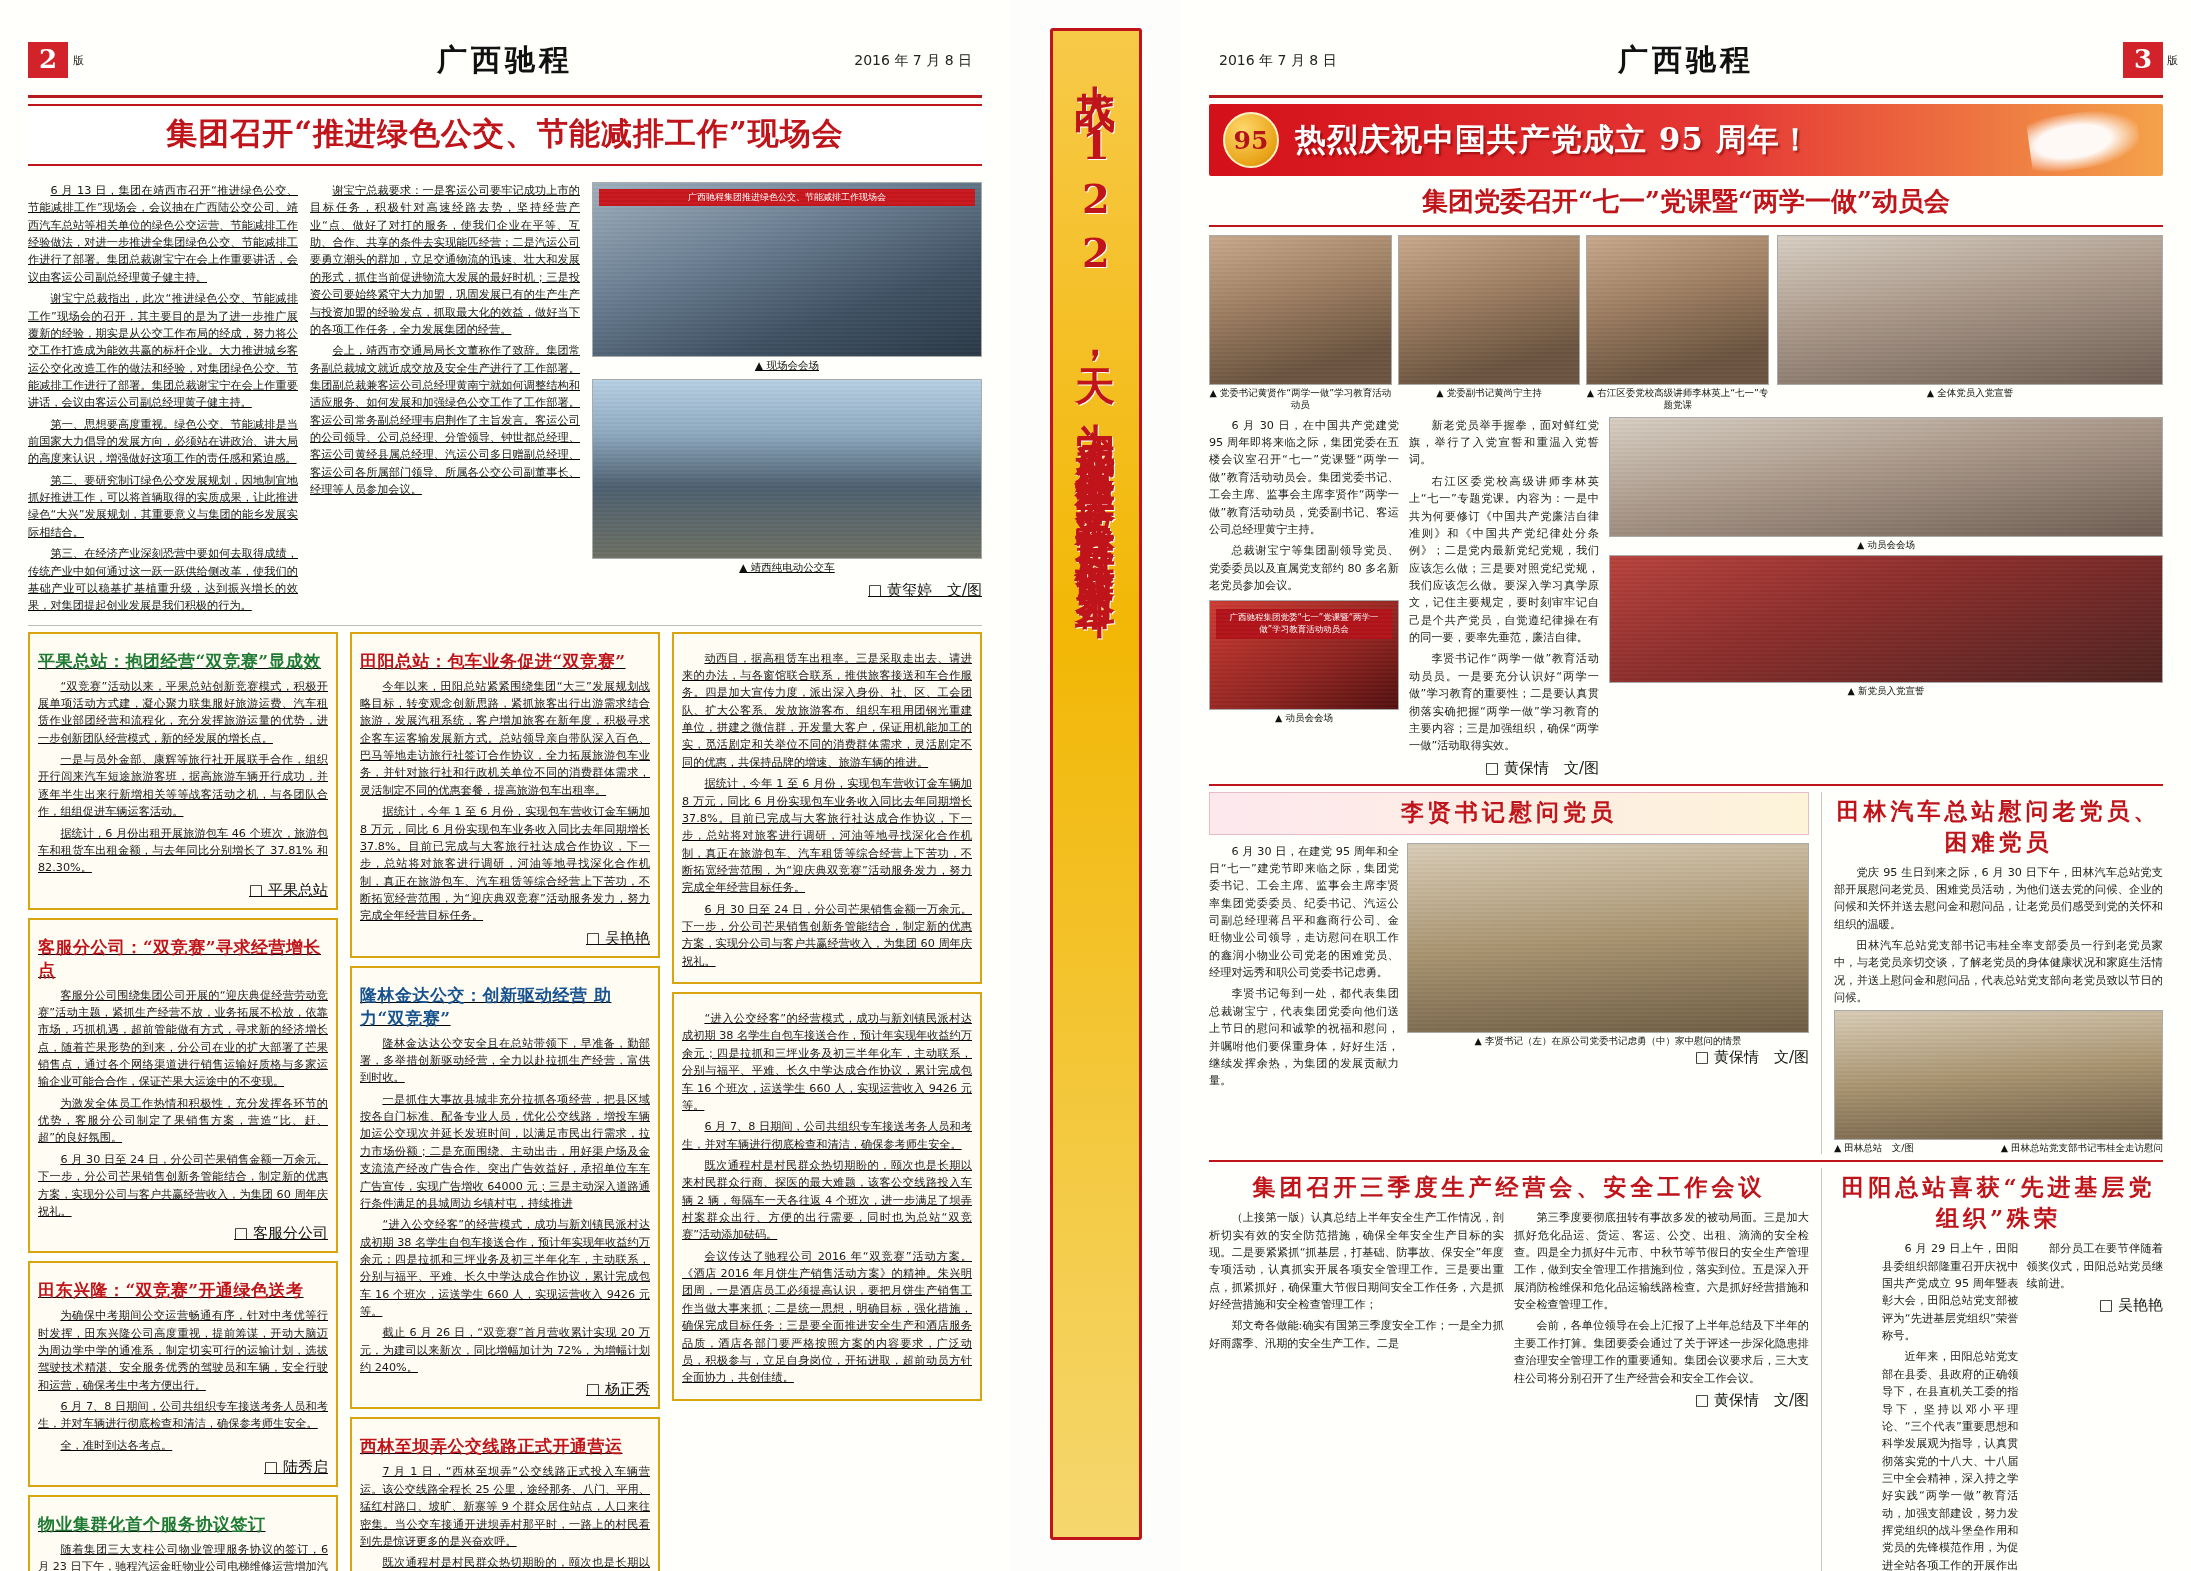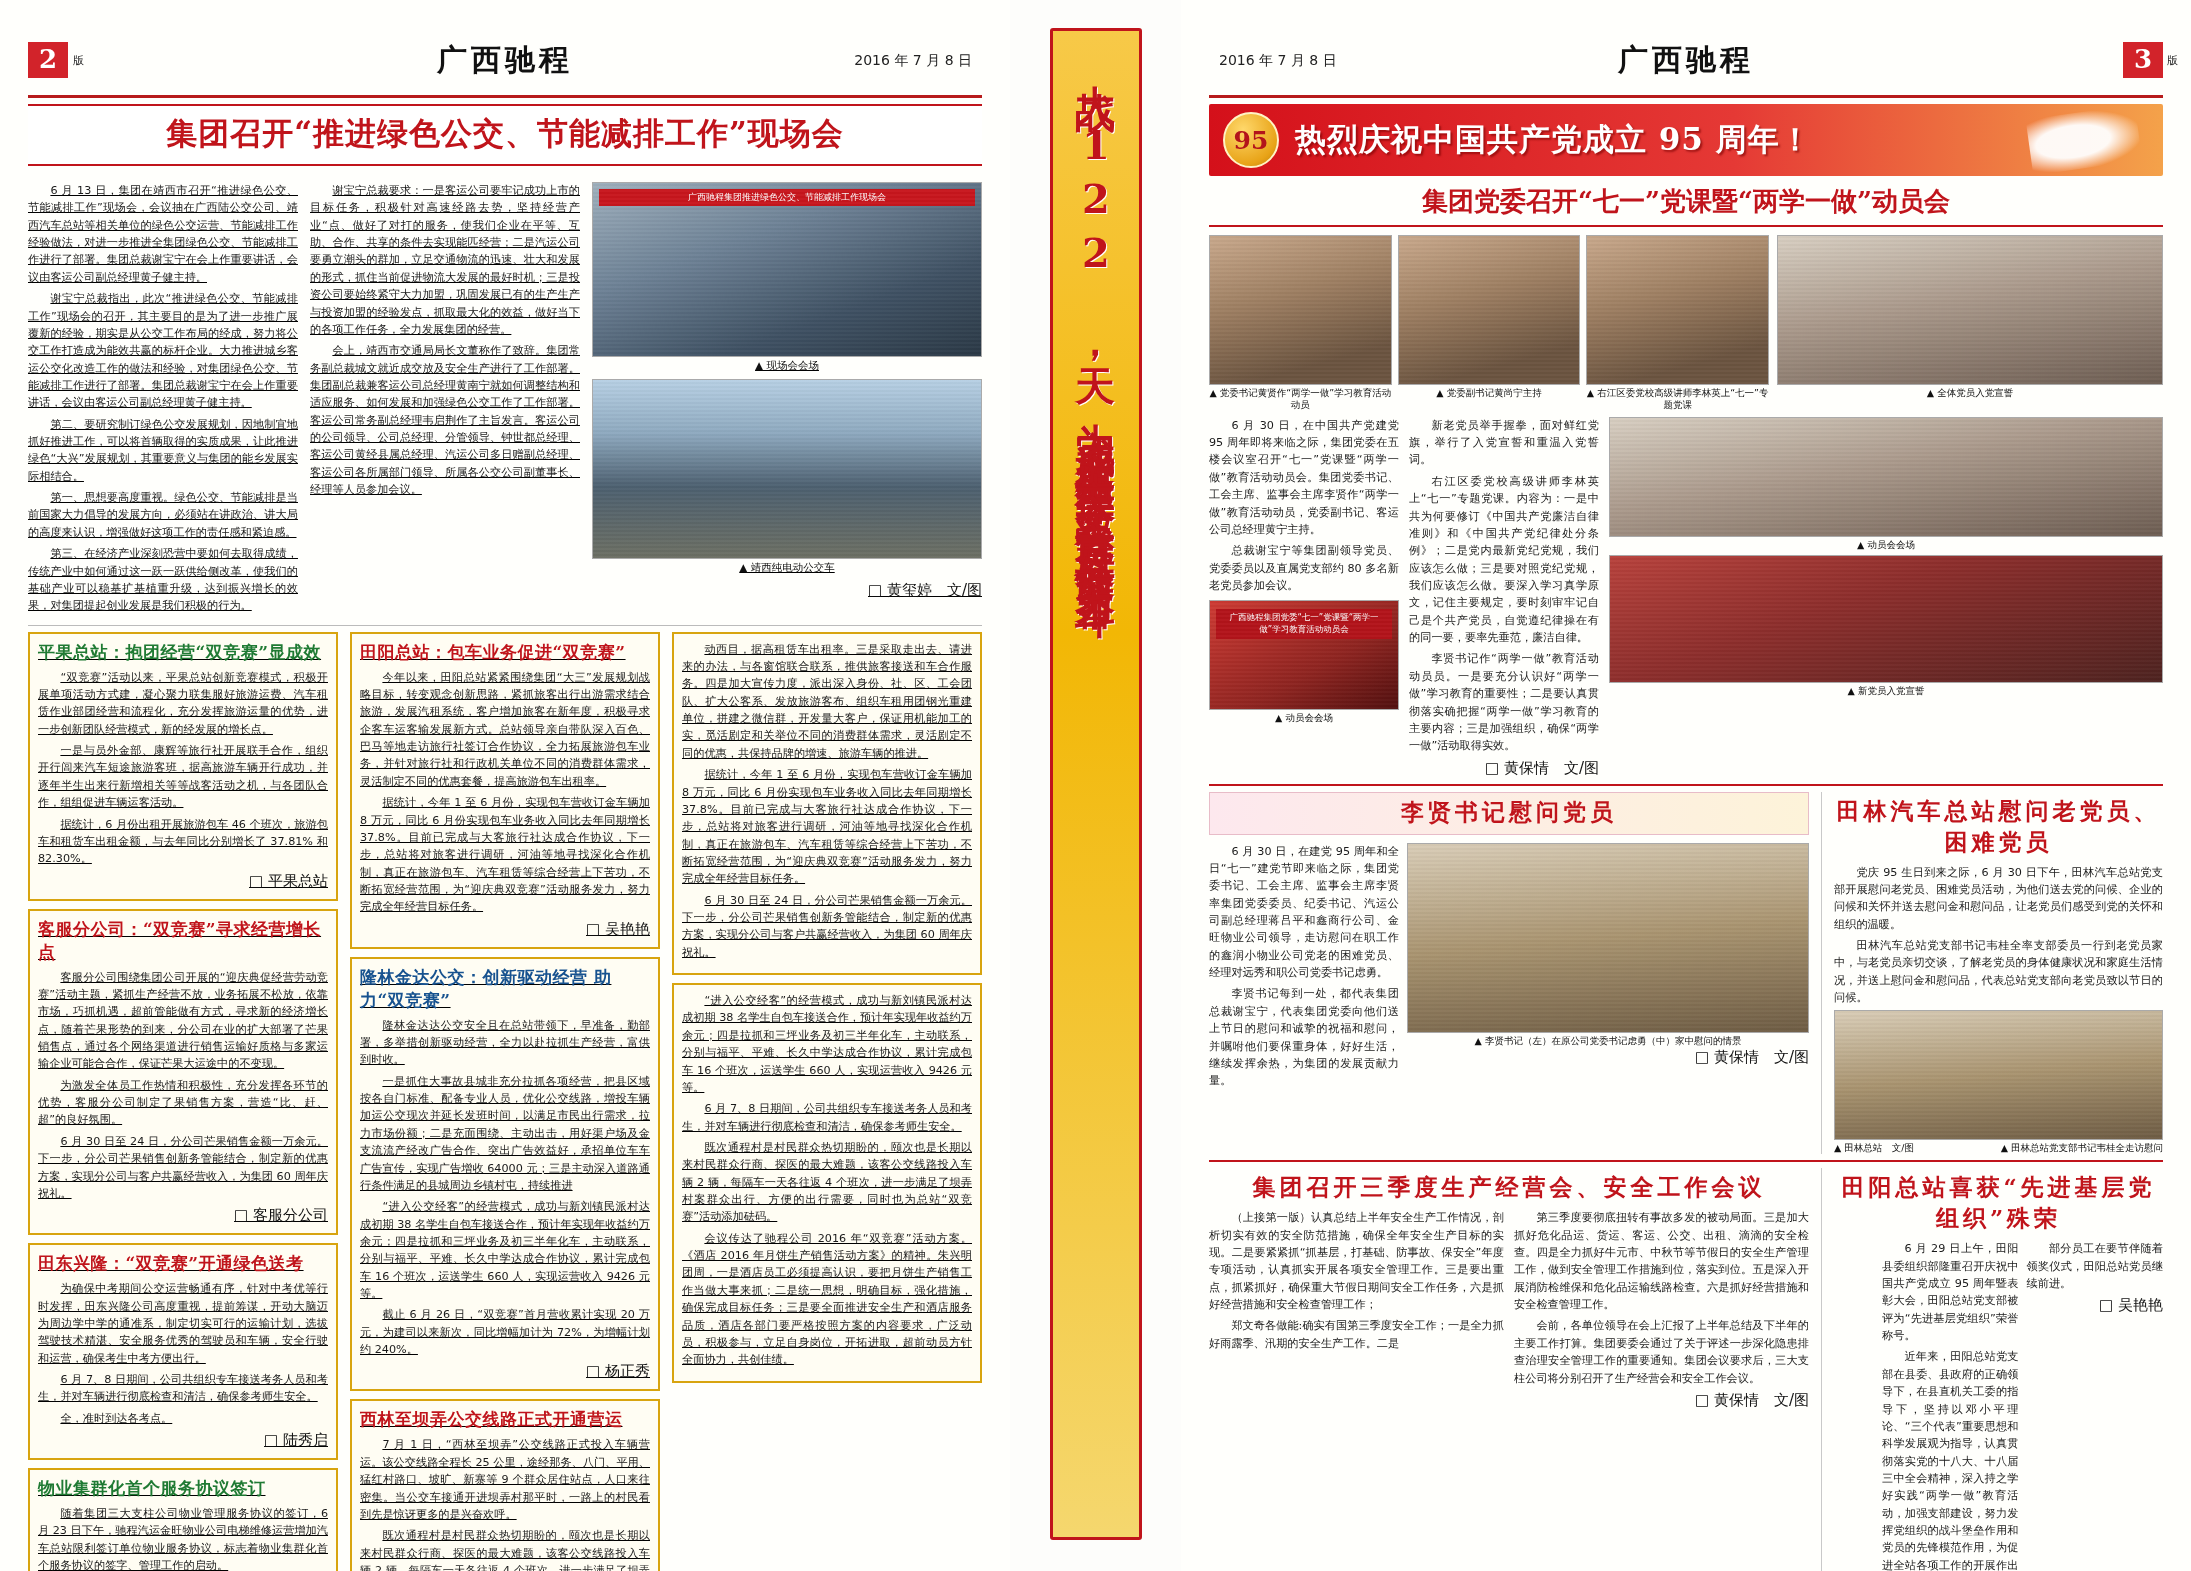--- a/index.html
+++ b/index.html
@@ -251,8 +251,8 @@
         <div class="body-text">
           <p>6 月 13 日，集团在靖西市召开“推进绿色公交、节能减排工作”现场会，会议抽在广西陆公交公司、靖西汽车总站等相关单位的绿色公交运营、节能减排工作经验做法，对进一步推进全集团绿色公交、节能减排工作进行了部署。集团总裁谢宝宁在会上作重要讲话，会议由客运公司副总经理黄子健主持。</p>
           <p>谢宝宁总裁指出，此次“推进绿色公交、节能减排工作”现场会的召开，其主要目的是为了进一步推广展覆新的经验，期实是从公交工作布局的经成，努力将公交工作打造成为能效共赢的标杆企业。大力推进城乡客运公交化改造工作的做法和经验，对集团绿色公交、节能减排工作进行了部署。集团总裁谢宝宁在会上作重要讲话，会议由客运公司副总经理黄子健主持。</p>
+          <p>第一、思想要高度重视。绿色公交、节能减排是当前国家大力倡导的发展方向，必须站在讲政治、讲大局的高度来认识，增强做好这项工作的责任感和紧迫感。</p>
           <p>第二、要研究制订绿色公交发展规划，因地制宜地抓好推进工作，可以将首辆取得的实质成果，让此推进绿色“大兴”发展规划，其重要意义与集团的能乡发展实际相结合。</p>
-          <p>第一、思想要高度重视。绿色公交、节能减排是当前国家大力倡导的发展方向，必须站在讲政治、讲大局的高度来认识，增强做好这项工作的责任感和紧迫感。</p>
           <p>第三、在经济产业深刻恐营中要如何去取得成绩，传统产业中如何通过这一跃一跃供给侧改革，使我们的基础产业可以稳基扩基植重升级，达到振兴增长的效果，对集团提起创业发展是我们积极的行为。</p>
         </div>
       </div>

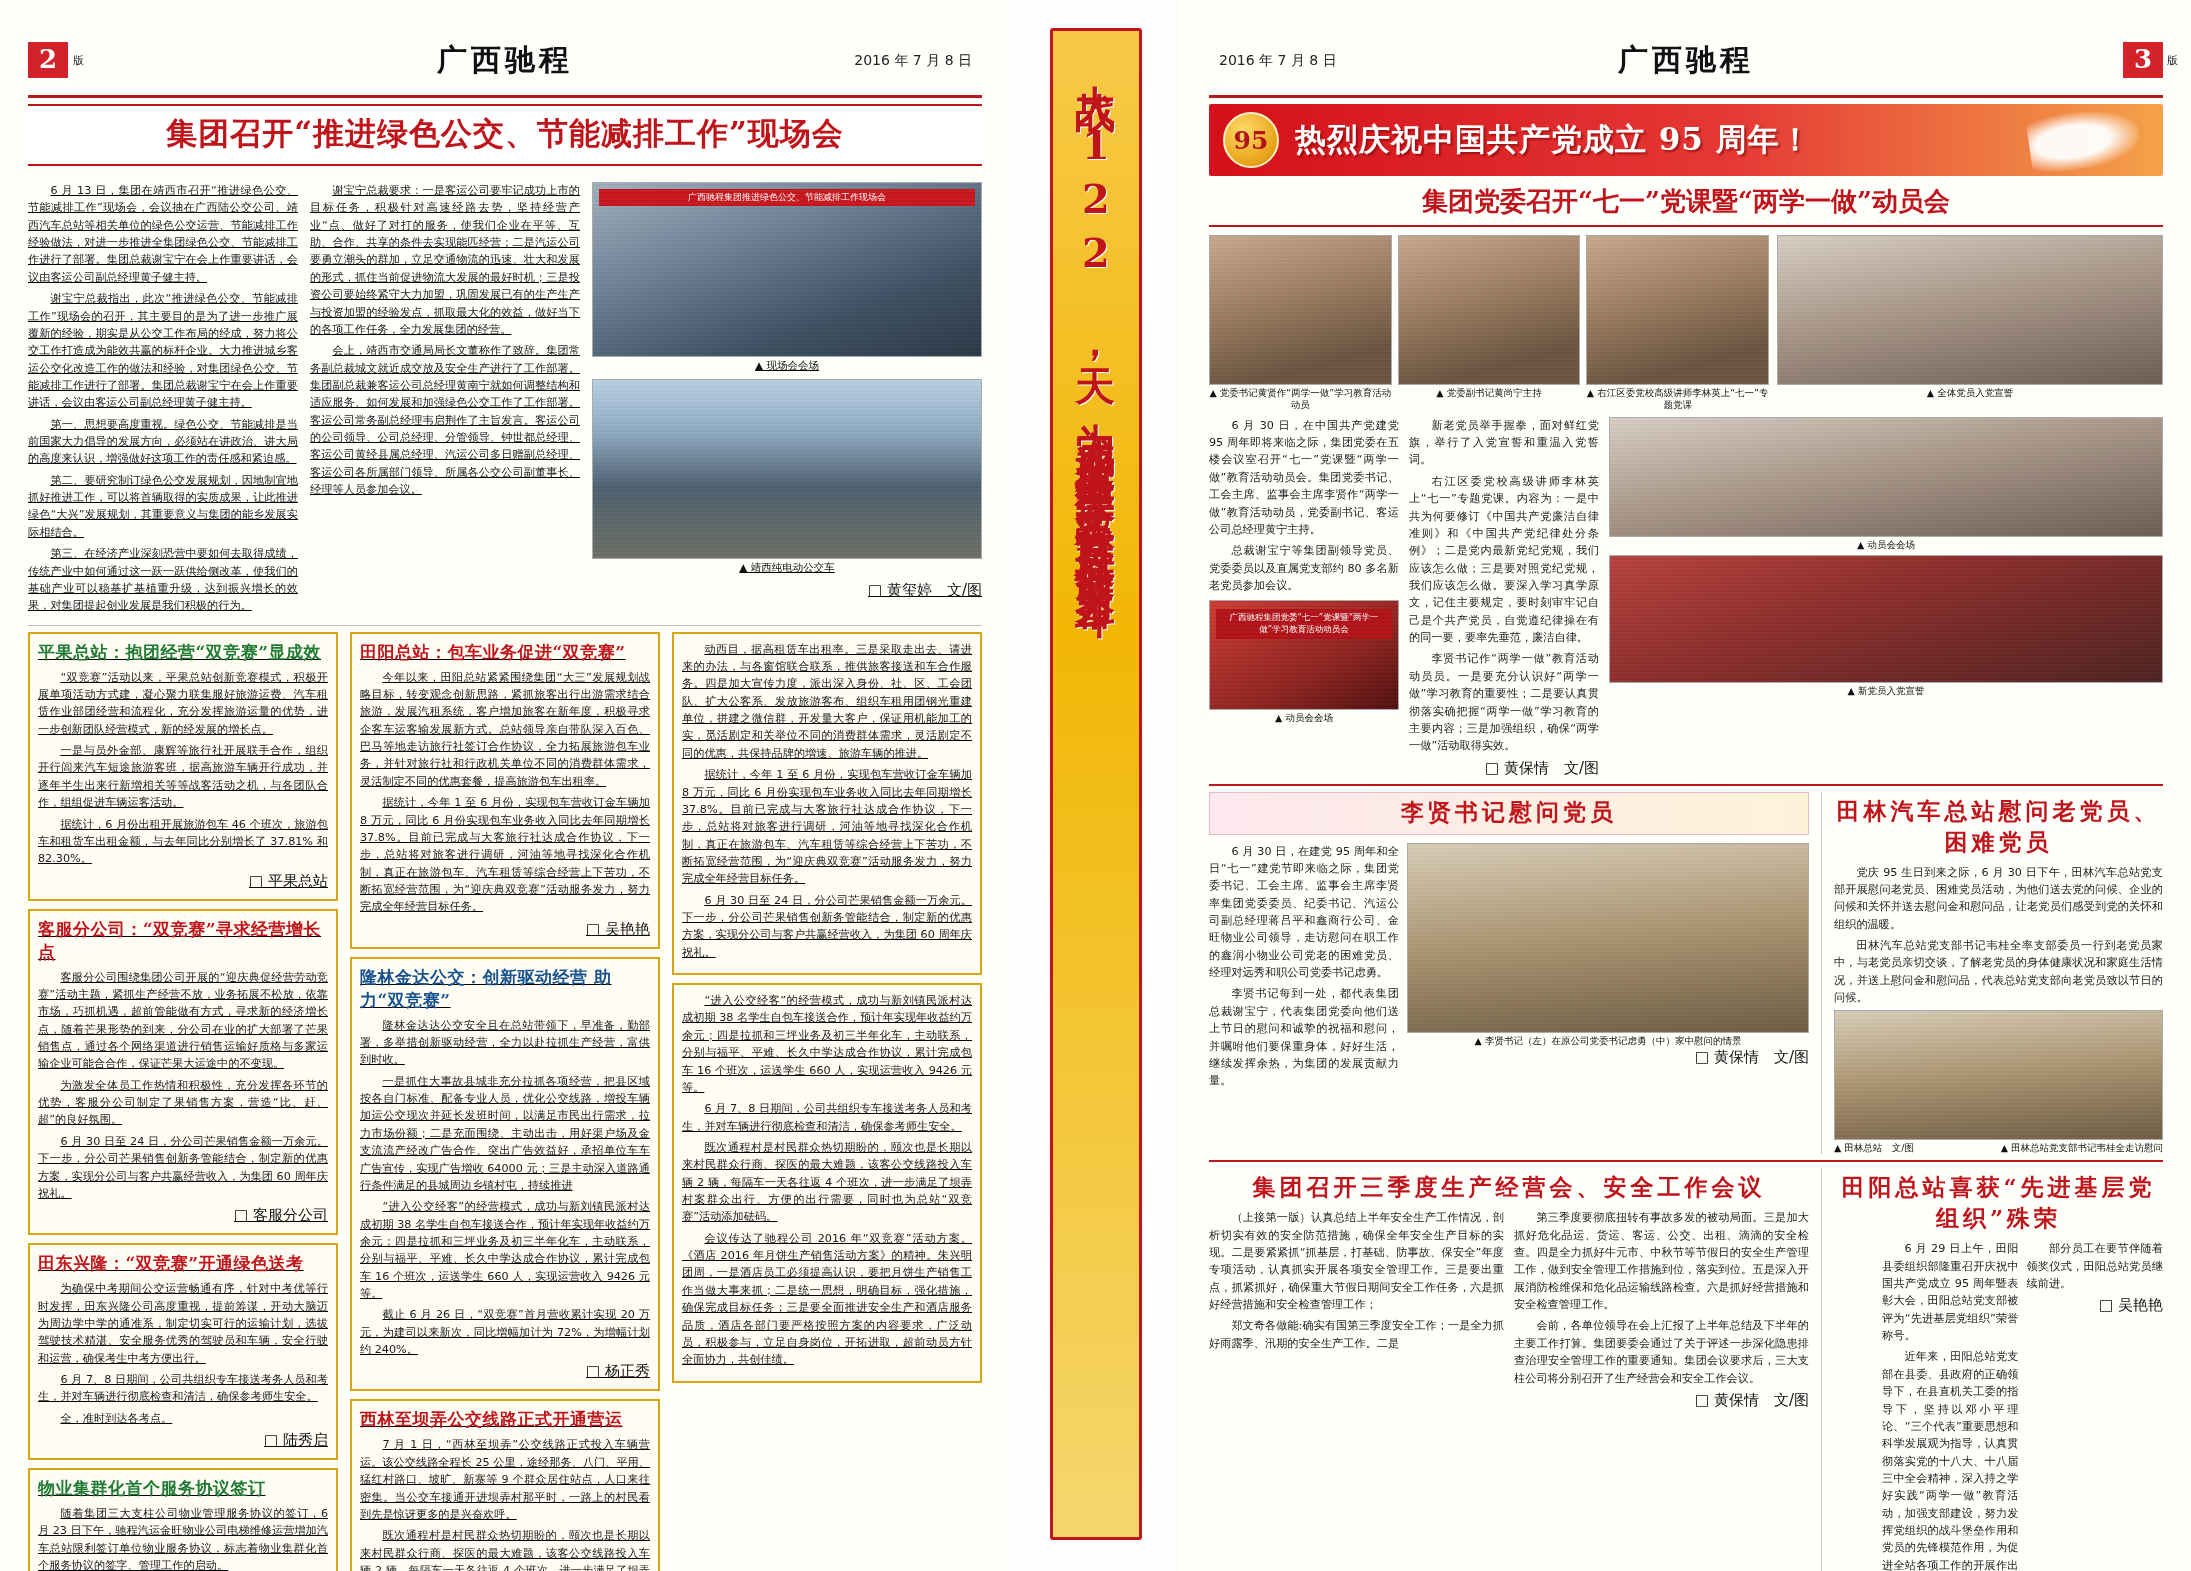--- a/index.html
+++ b/index.html
@@ -124,7 +124,7 @@
   
   .boxed {
     border: 2px solid #d8a40f;
-    padding: 7px 8px 8px;
+    padding: 16px 8px 8px;
     margin-bottom: 8px;
     background: #fffdf3;
   }

